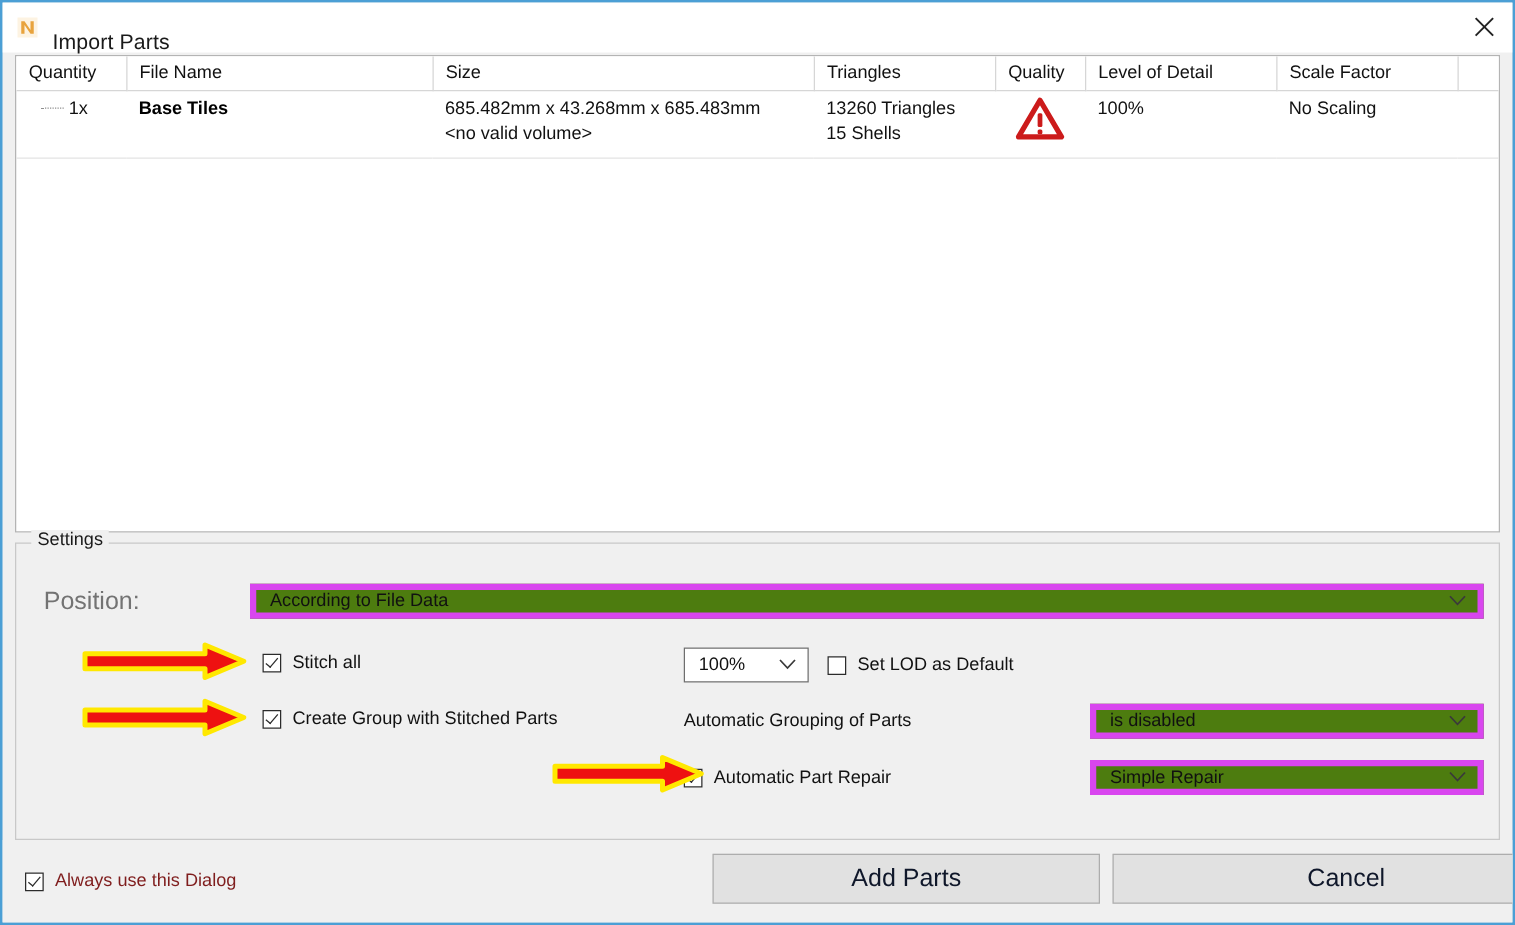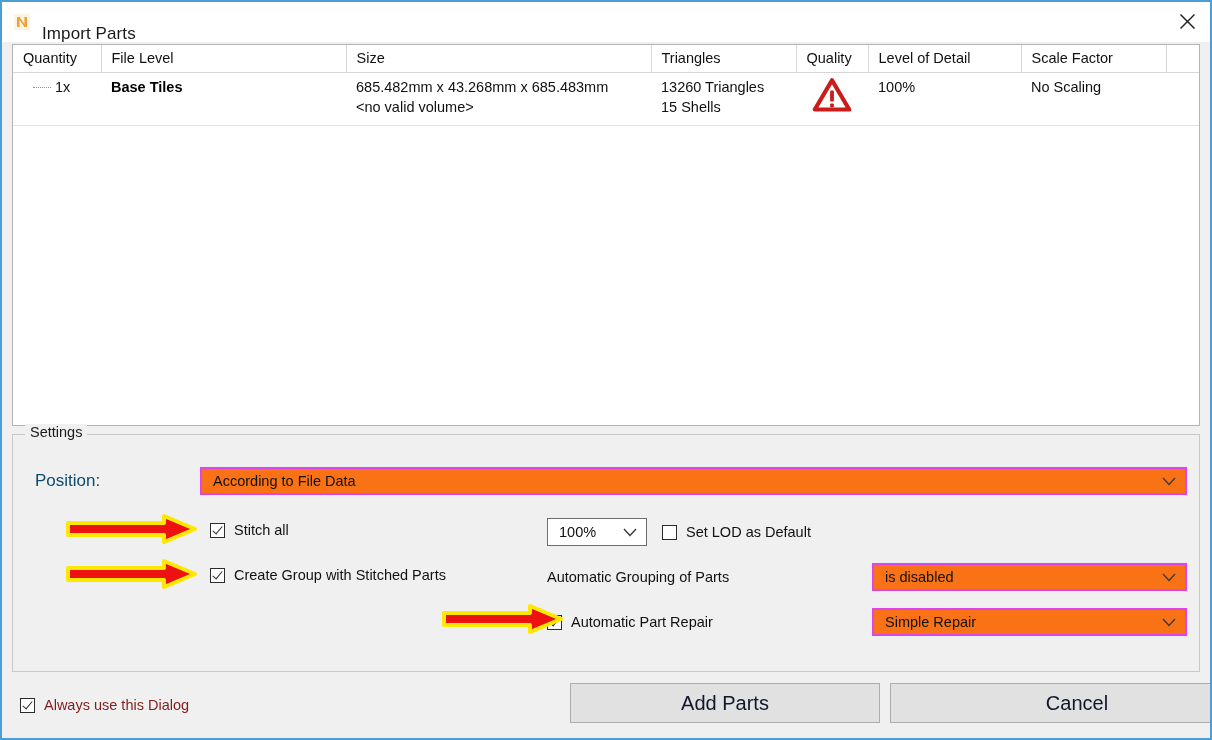--- a/index.html
+++ b/index.html
@@ -335,7 +335,7 @@
       <thead>
         <tr>
           <th>Quantity</th>
-          <th>File Level</th>
+          <th>File Name</th>
           <th>Size</th>
           <th>Triangles</th>
           <th>Quality</th>

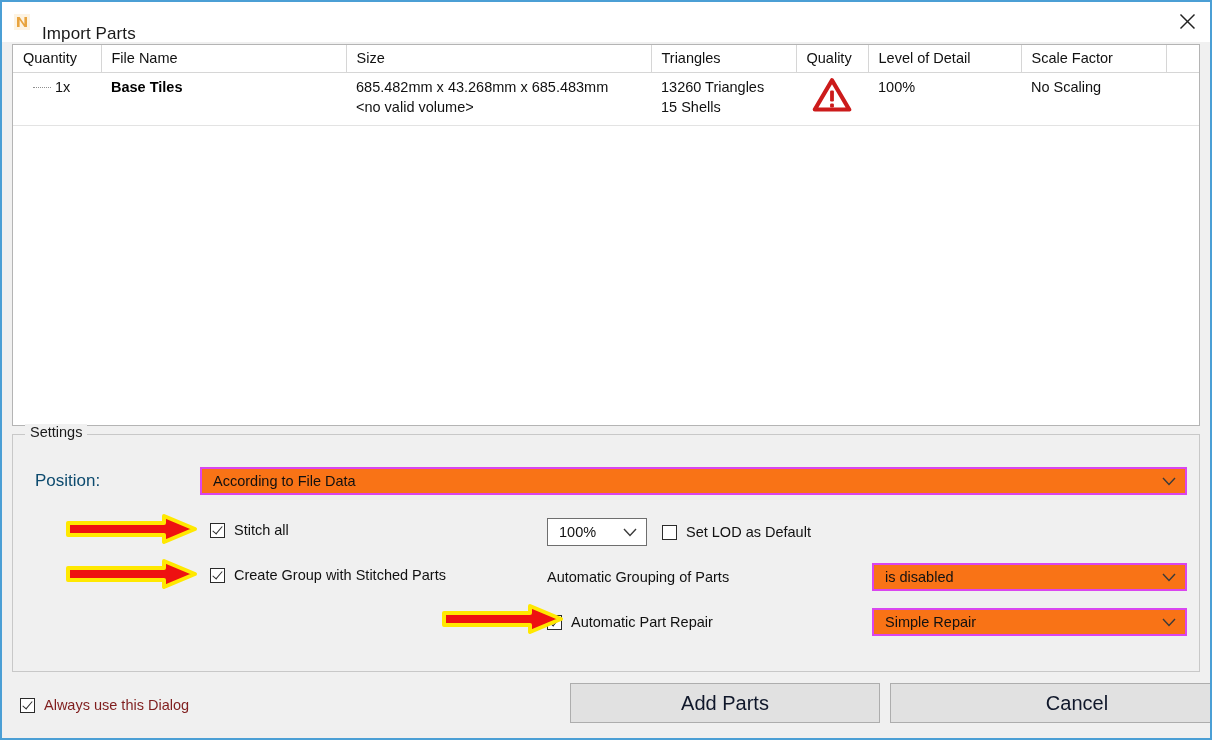--- a/index.html
+++ b/index.html
@@ -155,8 +155,8 @@
   }
   .label-position {
     width: 175px;
-    font-size: 17px;
-    color: #0c4a6e;
+    font-size: 20px;
+    color: #737373;
     padding-left: 10px;
     box-sizing: border-box;
   }

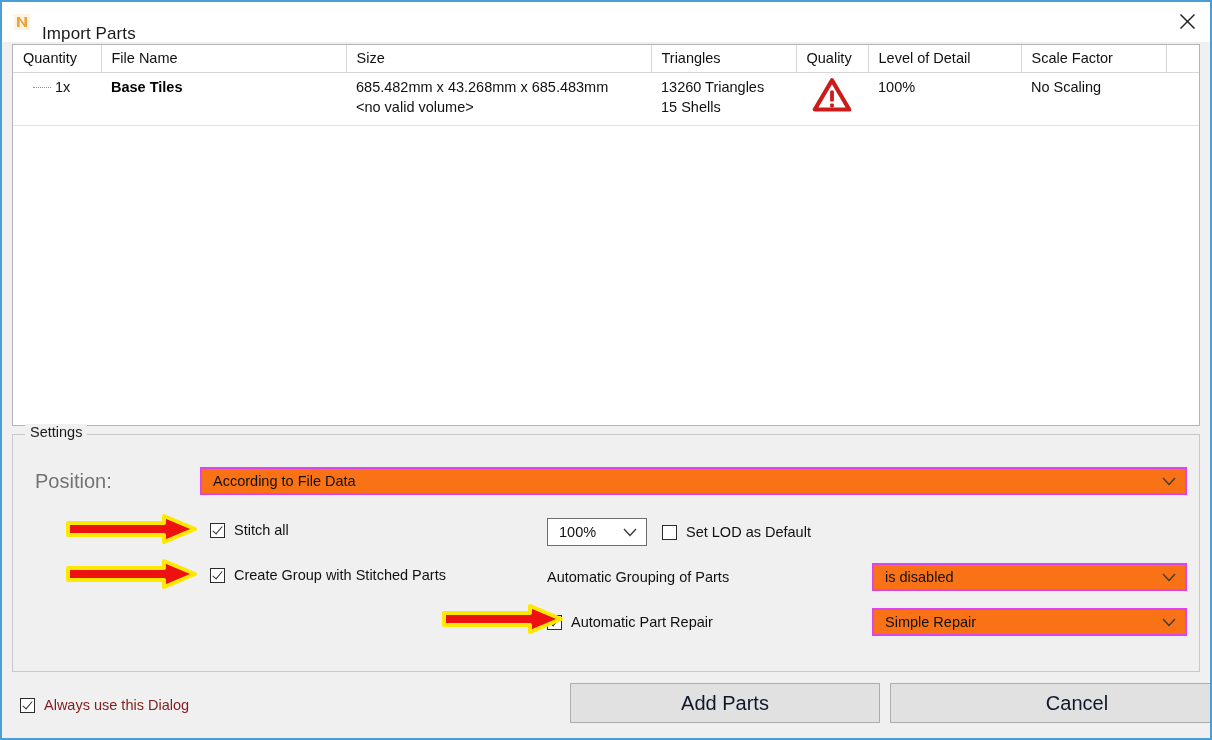--- a/index.html
+++ b/index.html
@@ -163,8 +163,8 @@
 
   .combo {
     position: relative;
-    background: #f97316;
-    border: 2px solid #d946ef;
+    background: #4d7c0f;
+    border: 5px solid #d946ef;
     height: 28px;
     box-sizing: border-box;
     display: flex;

